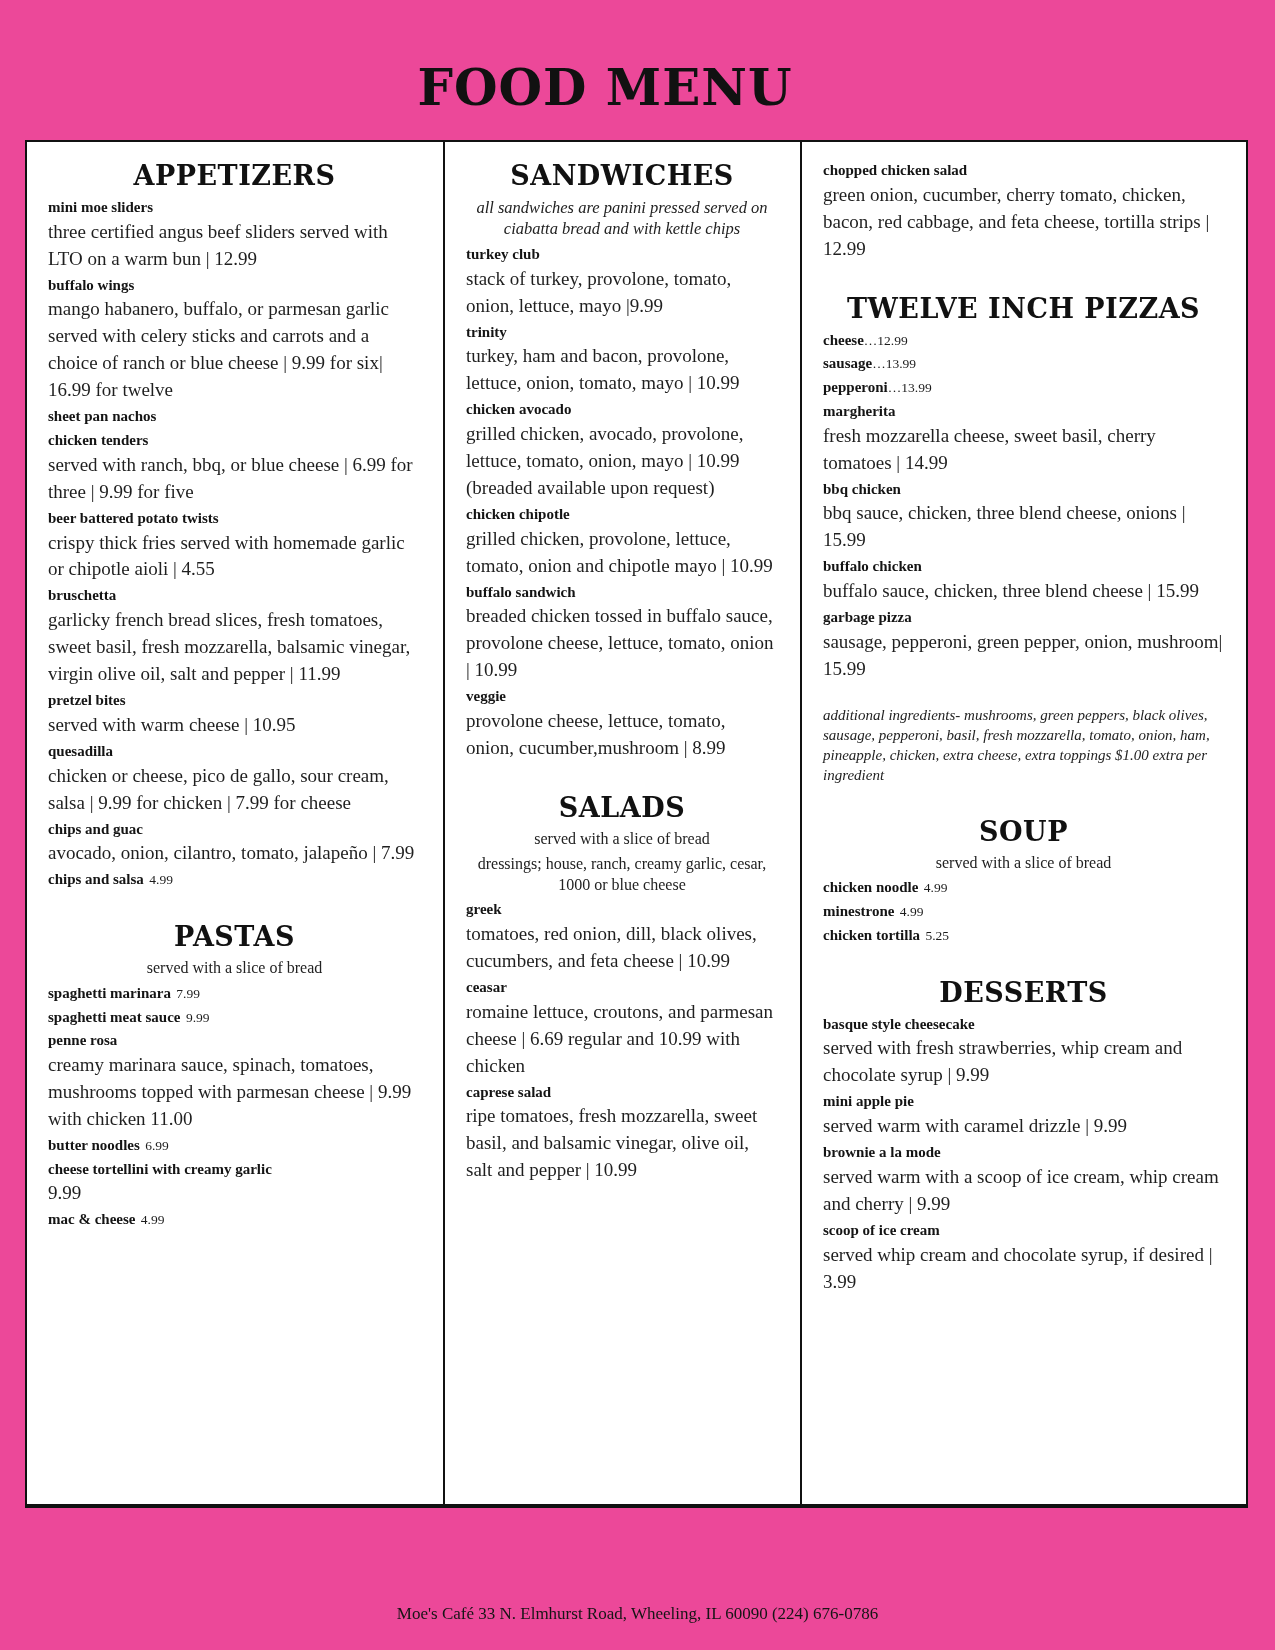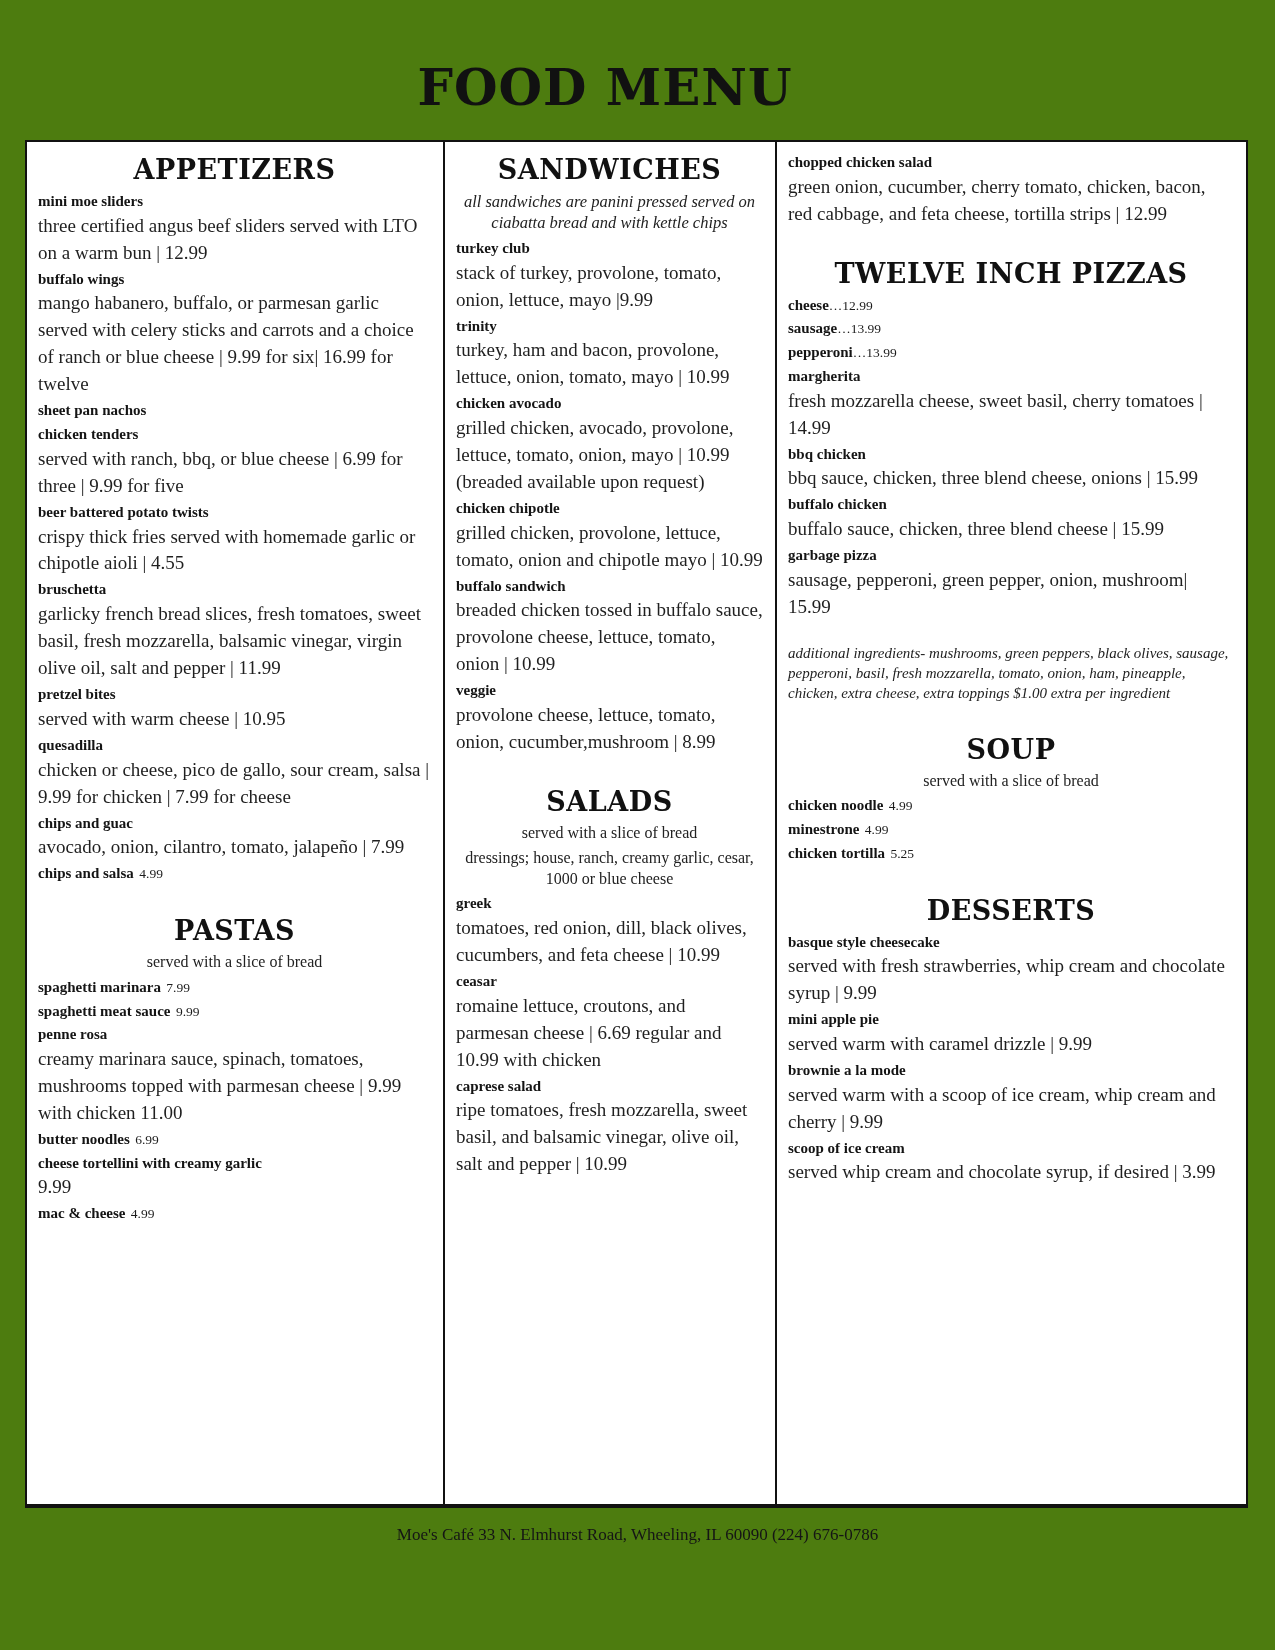--- a/index.html
+++ b/index.html
@@ -7,7 +7,7 @@
     position: relative;
     width: 1275px;
     height: 1650px;
-    background: #4d7c0f;
+    background: #ec4899;
     color: #1c1c1c;
     font-family: "Liberation Serif", serif;
     overflow: hidden;

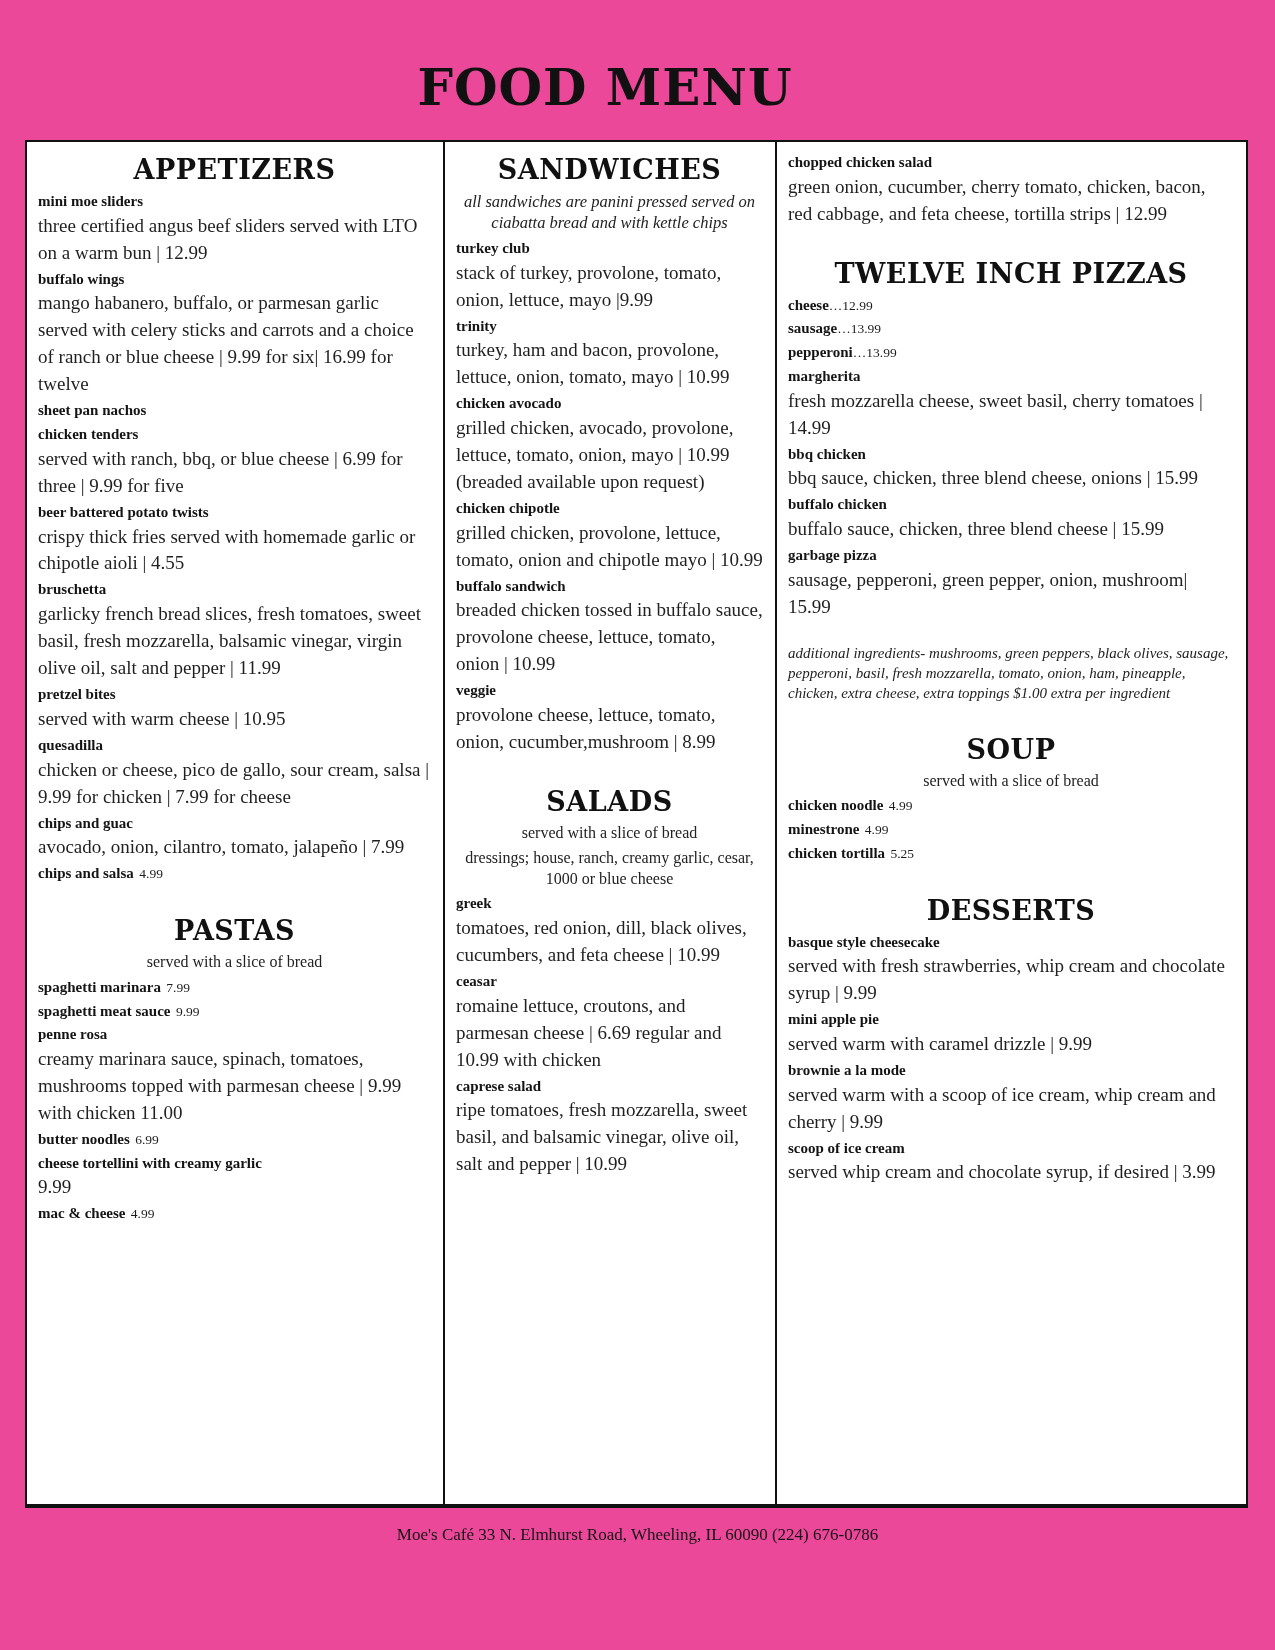--- a/index.html
+++ b/index.html
@@ -44,7 +44,7 @@
   .menu-column.c0 { width: 418px; border-right: 2px solid #111; }
   .menu-column.c1 { width: 332px; border-right: 2px solid #111; }
   .menu-column.c2 { flex: 1; }
-  .section { margin: 0; }
+  .section { margin: 10px; }
   .section.spaced { margin-top: 30px; }
   .section h2 {
     margin: 4px 0 6px 0;

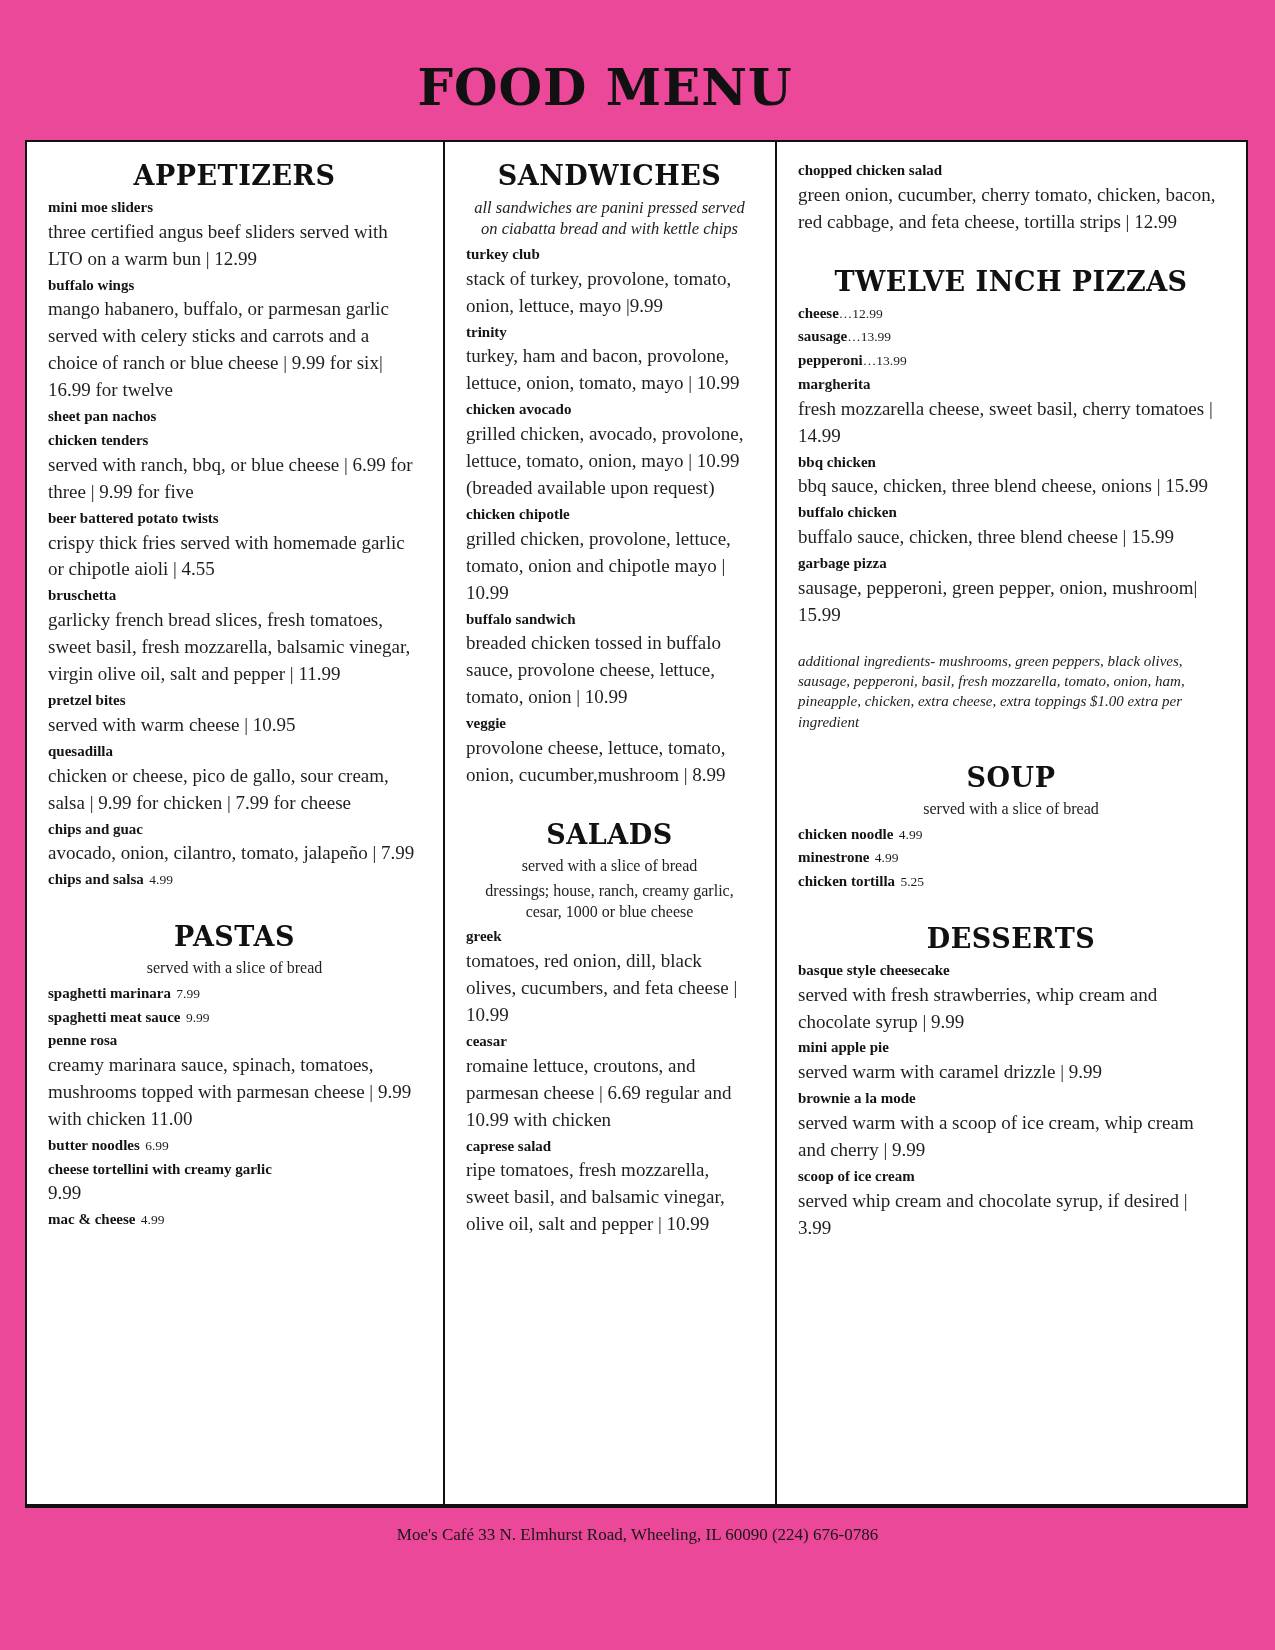--- a/index.html
+++ b/index.html
@@ -42,7 +42,7 @@
     overflow: hidden;
   }
   .menu-column.c0 { width: 418px; border-right: 2px solid #111; }
-  .menu-column.c1 { width: 332px; border-right: 2px solid #111; }
+  .menu-column.c1 { width: 357px; border-right: 2px solid #111; }
   .menu-column.c2 { flex: 1; }
   .section { margin: 10px; }
   .section.spaced { margin-top: 30px; }

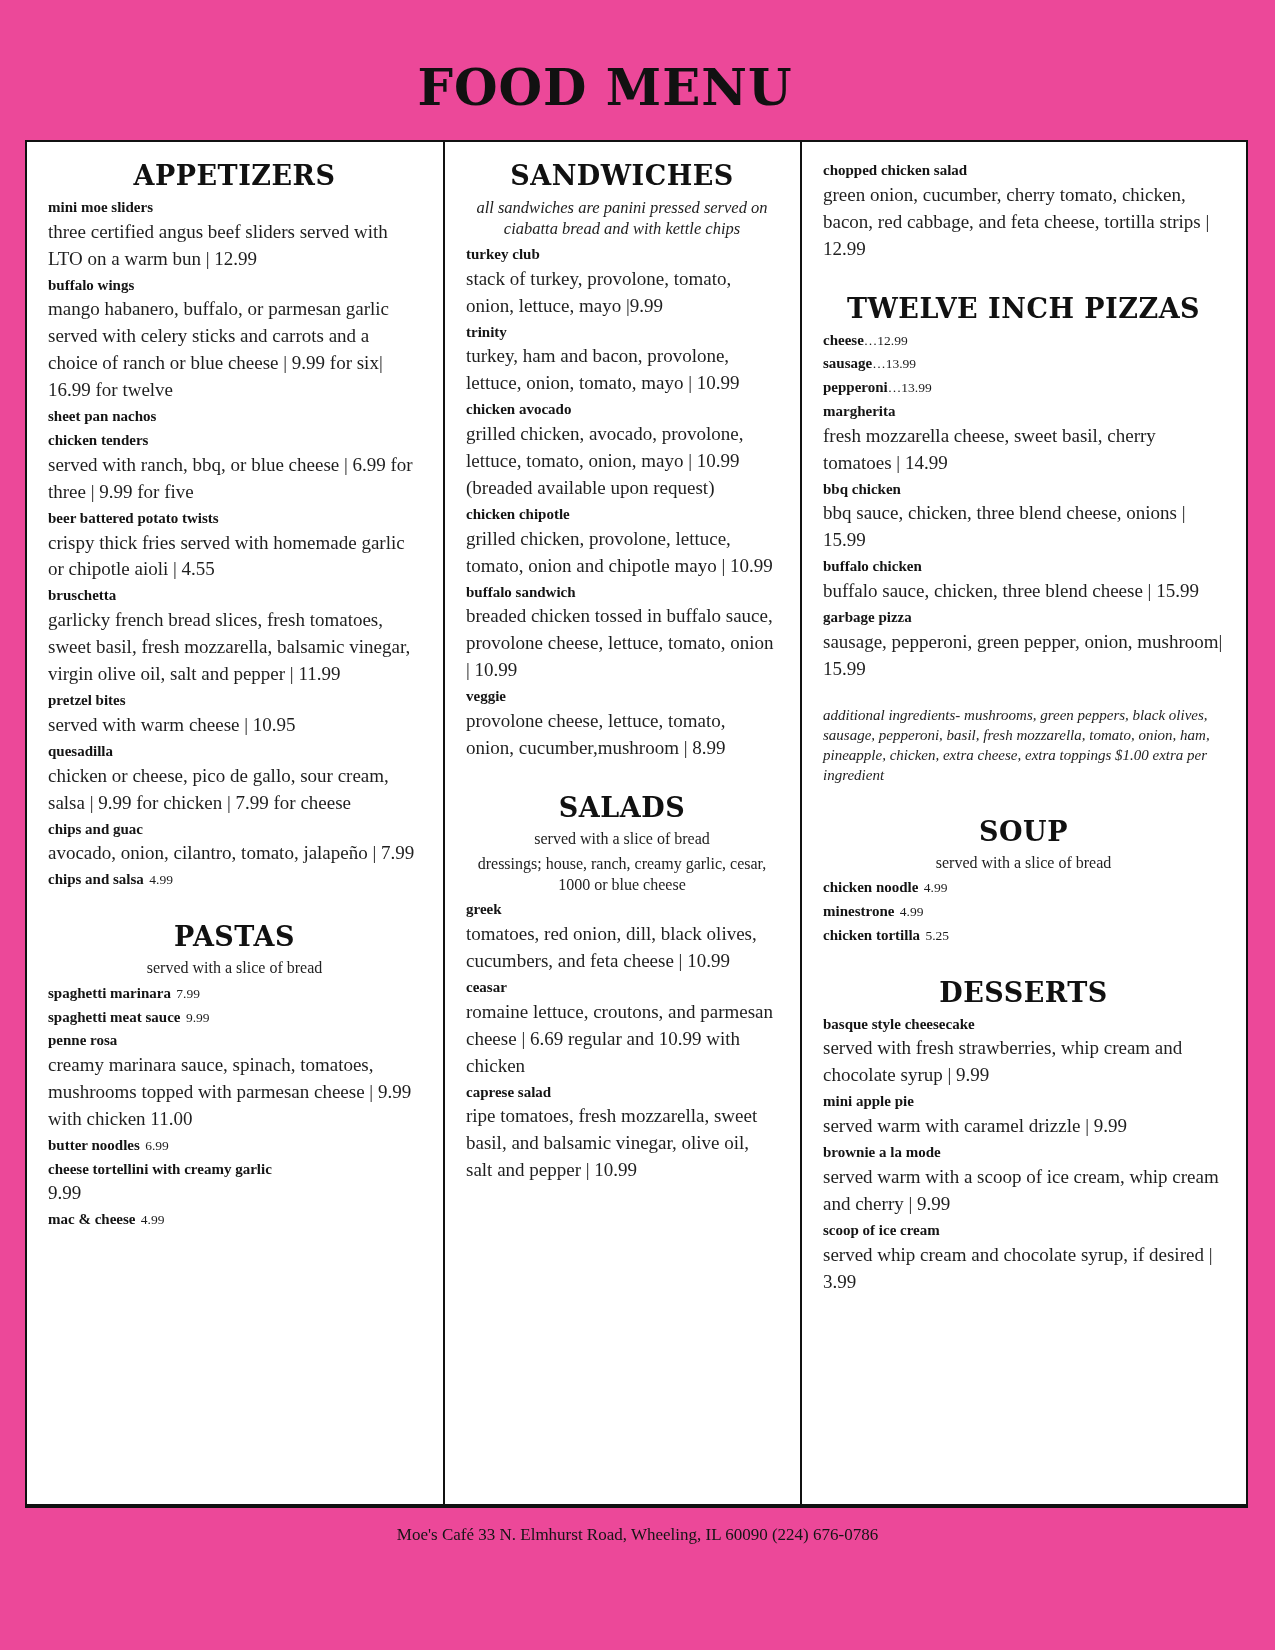--- a/index.html
+++ b/index.html
@@ -88,7 +88,7 @@
   .menu-footer {
     position: absolute;
     left: 0;
-    top: 1525px;
+    top: 1604px;
     width: 1275px;
     text-align: center;
     font-size: 17px;

